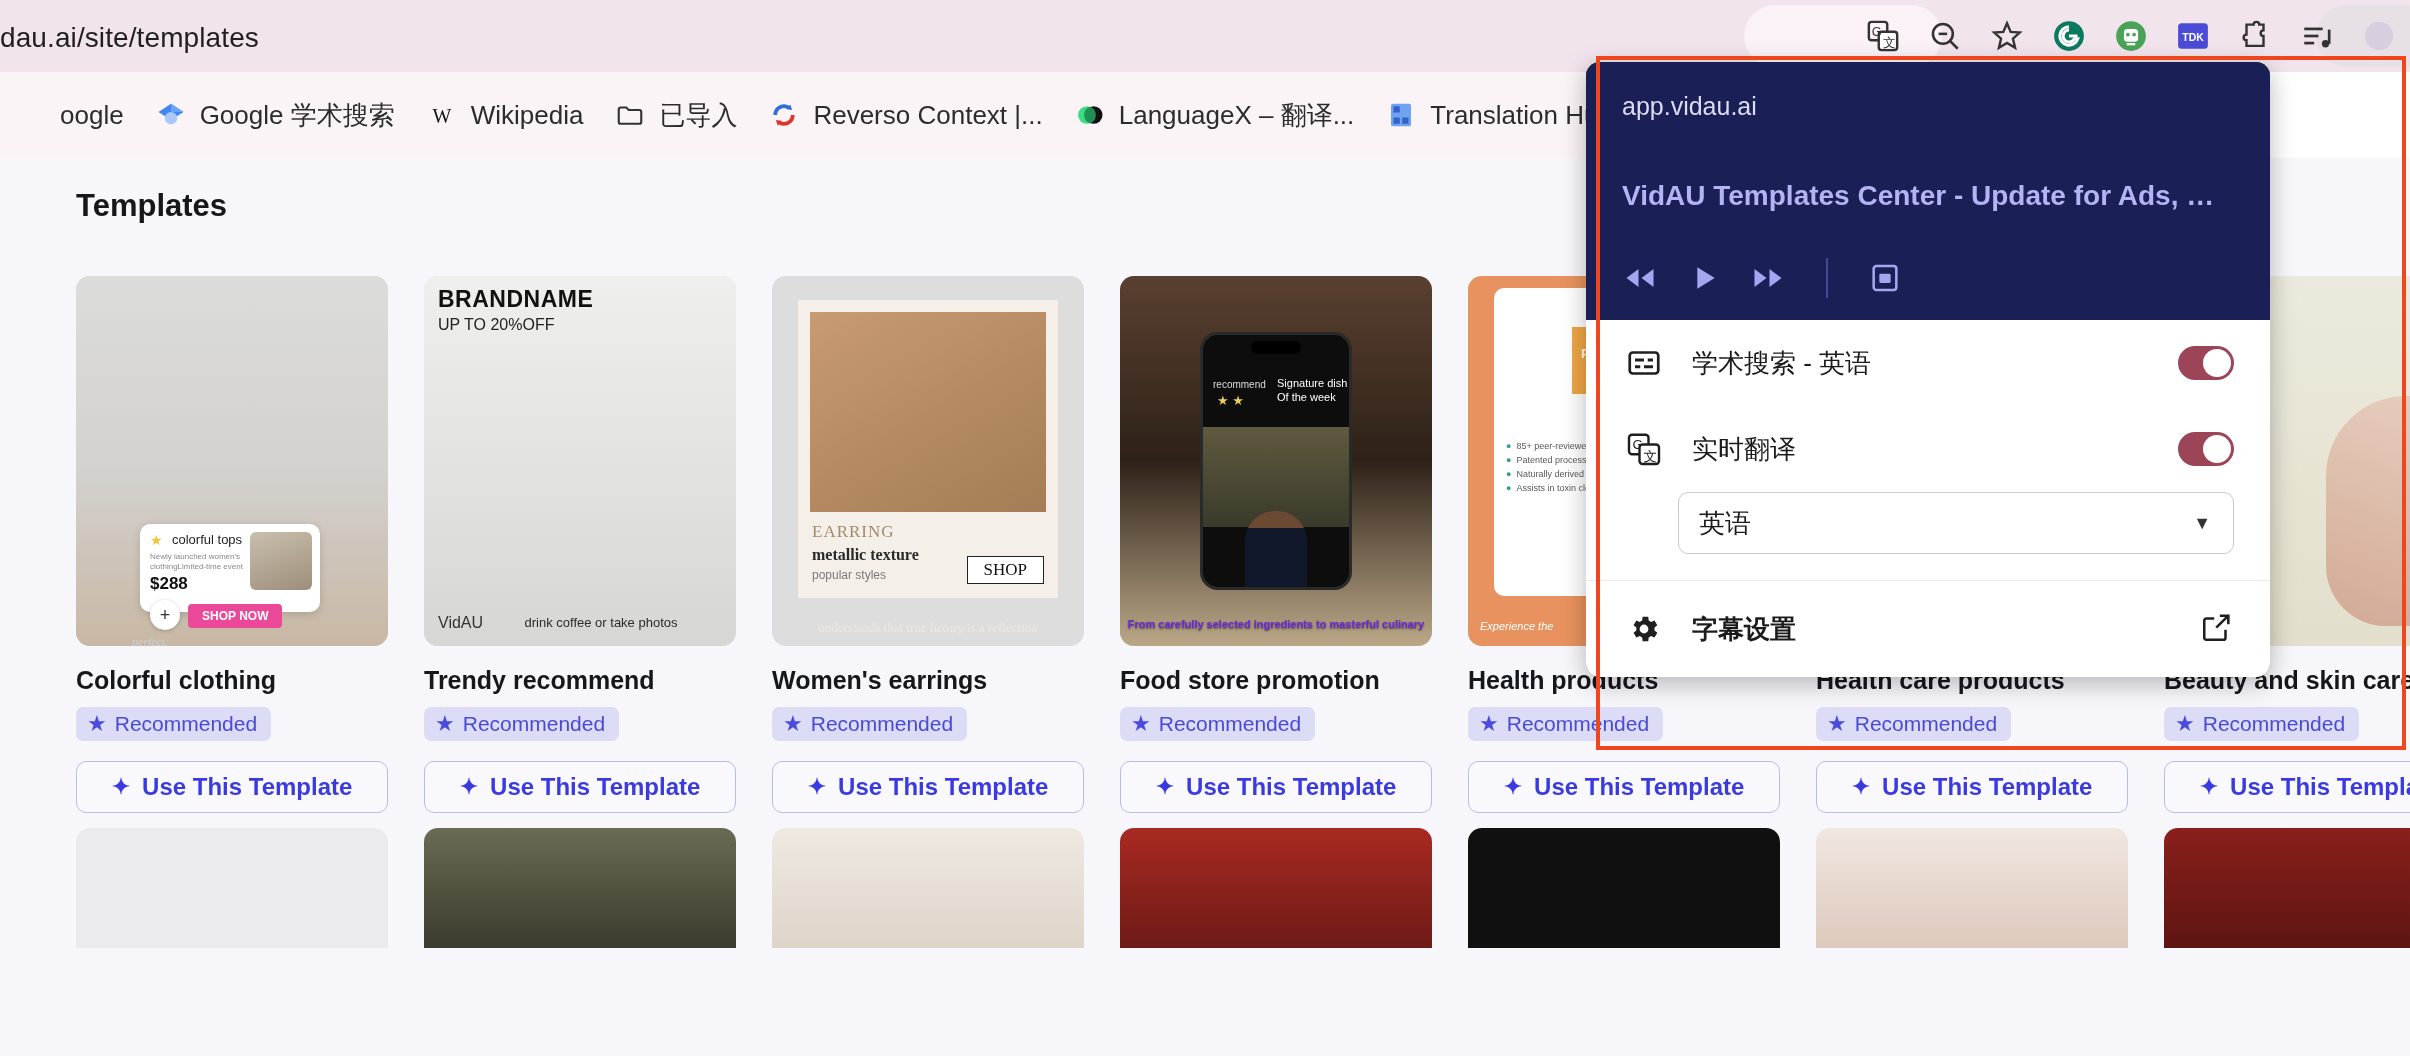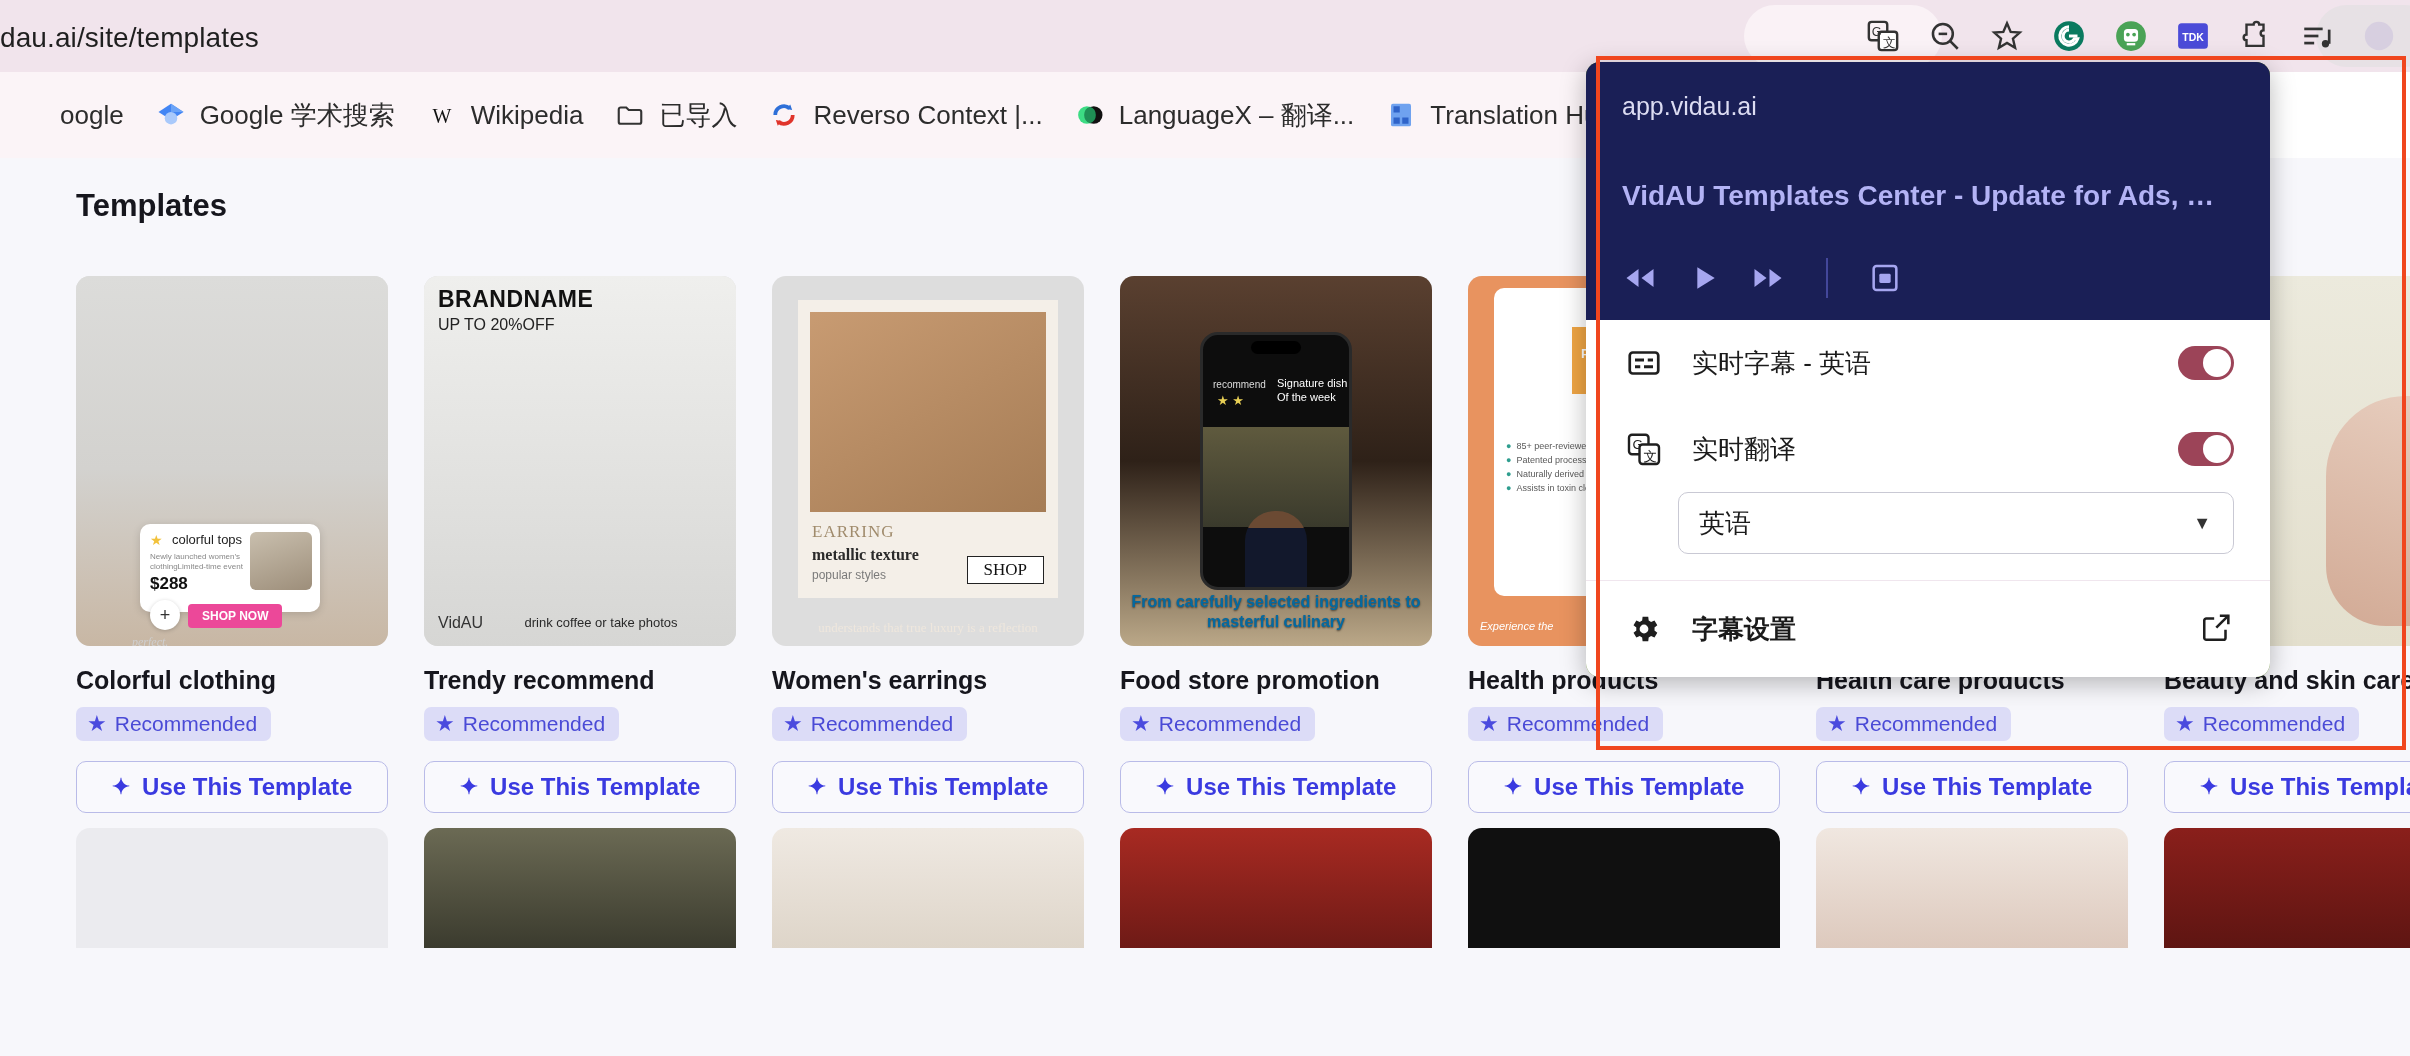--- a/index.html
+++ b/index.html
@@ -583,7 +583,7 @@
           <line x1="12" y1="14.5" x2="18" y2="14.5" stroke-width="2"></line>
       </svg>
     </span>
-    <span class="pr-label">实时字幕 - 英语</span>
+    <span class="pr-label">学术搜索 - 英语</span>
     <span class="toggle"></span>
   </div>
 

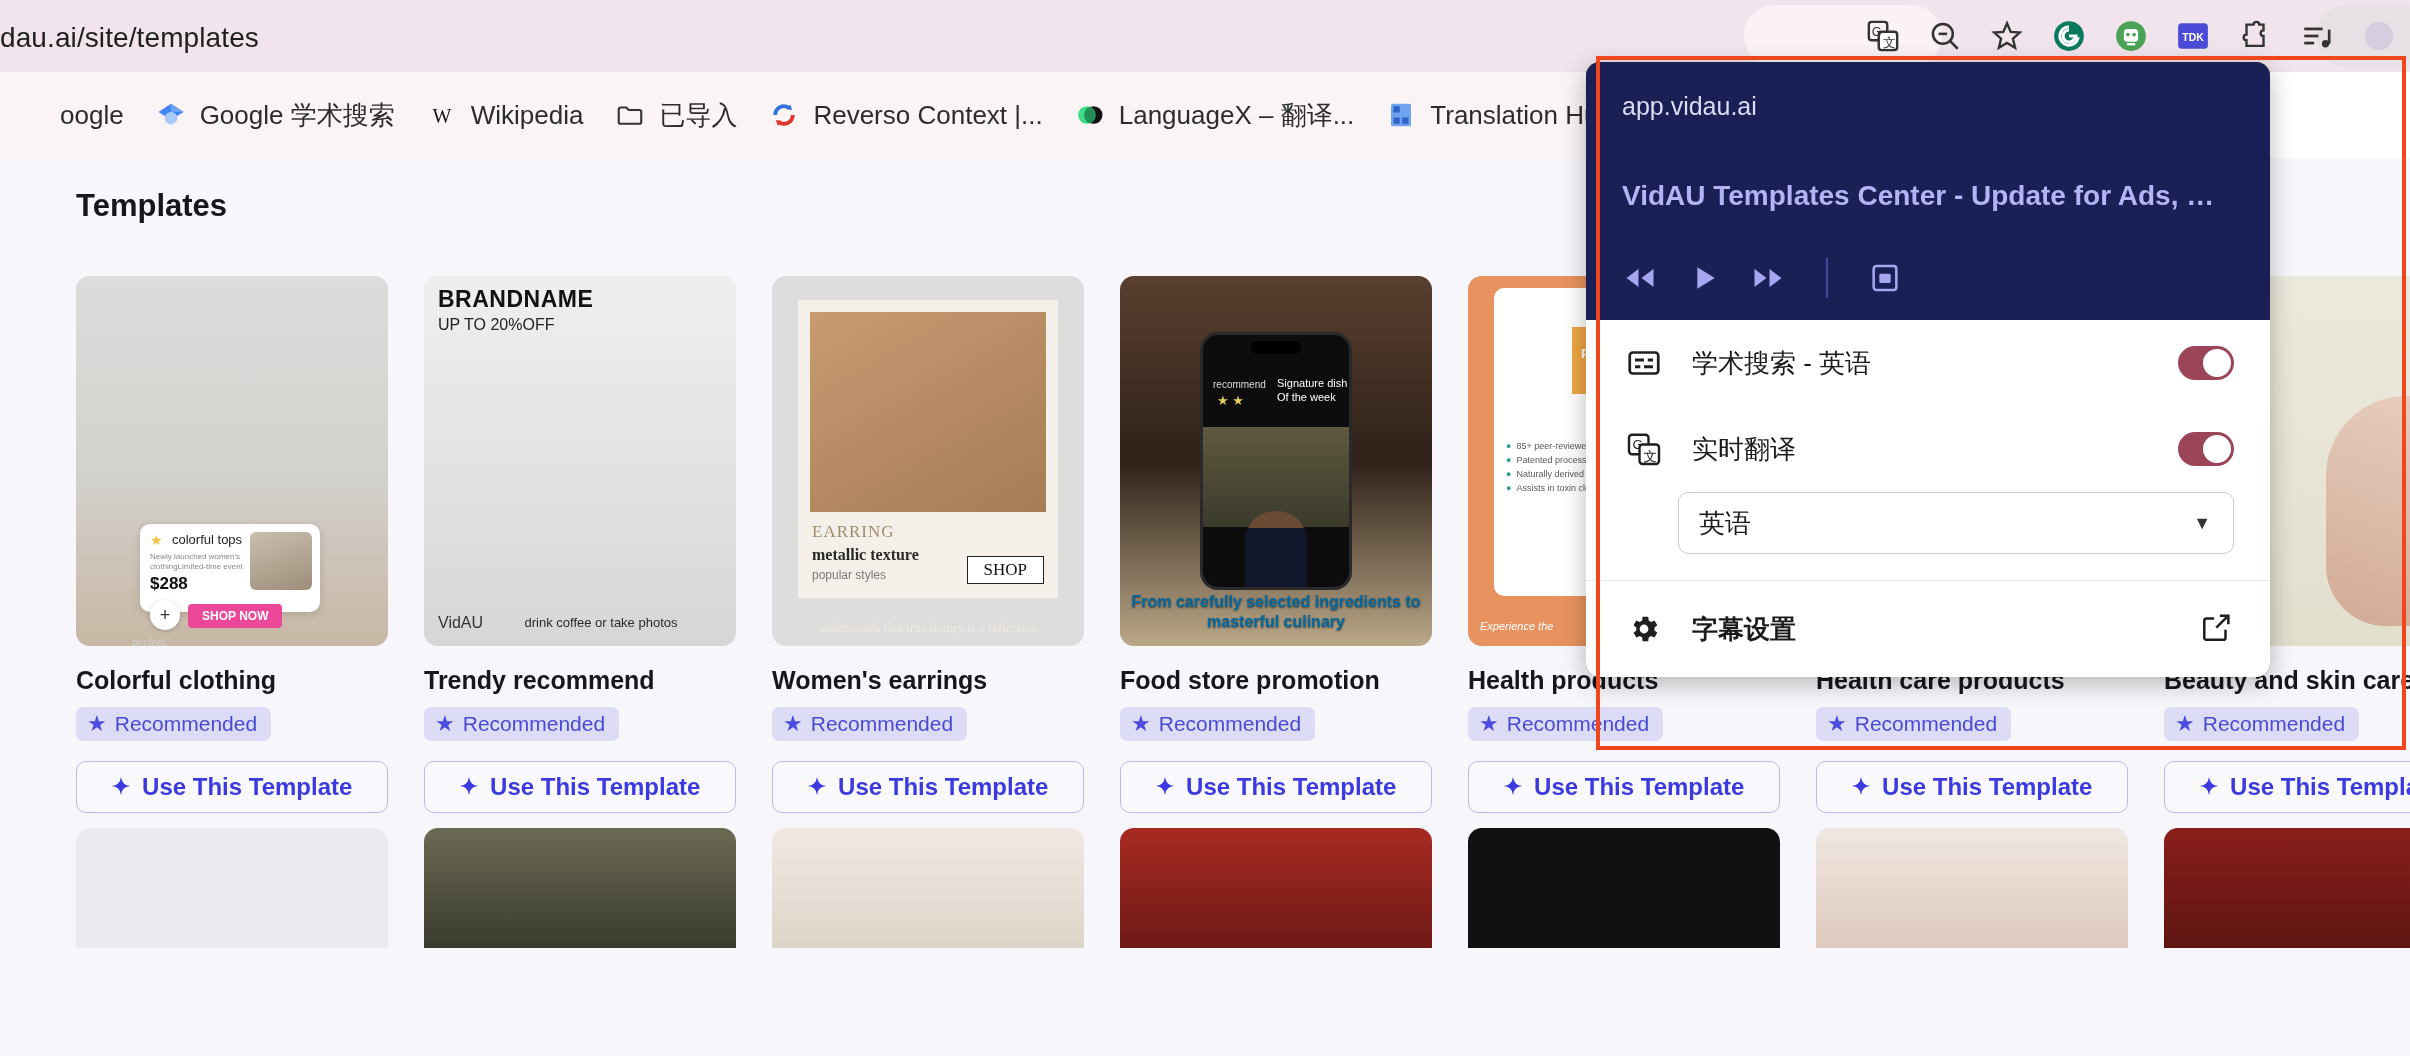--- a/index.html
+++ b/index.html
@@ -124,7 +124,7 @@
   .ph-sig { position:absolute; left:74px; top:42px; font-size:11px; color:#fff; line-height:1.25;}
   .ph-bowl{ position:absolute; left:0; right:0; top:92px; height:100px; background:linear-gradient(180deg,#5f5a3e,#3a3a2c);}
   .ph-man { position:absolute; left:50%; transform:translateX(-50%); bottom:0; width:62px; height:76px; background:linear-gradient(180deg,#6b4a33 0 22%,#12182c 22% 100%); border-radius:30px 30px 0 0;}
-  .food-cap { position:absolute; left:0; right:0; bottom:14px; text-align:center; font-size:16px; font-weight:bold; color:#0369a1; line-height:1.25; text-shadow:0 1px 2px rgba(0,0,0,.6);}
+  .food-cap { position:absolute; left:0; right:0; bottom:14px; text-align:center; font-size:11px; font-weight:bold; color:#6d28d9; line-height:1.25; text-shadow:0 1px 2px rgba(0,0,0,.6);}
 
   .pecta-card { position:absolute; left:26px; top:12px; right:26px; bottom:50px; background:#fff; border-radius:10px;}
   .pecta-jar { position:absolute; left:50%; transform:translateX(-50%); top:10px; width:104px; height:130px; background:linear-gradient(180deg,#fff 0 22%,#f0a645 22% 74%,#fff 74% 100%); border-radius:10px;}

